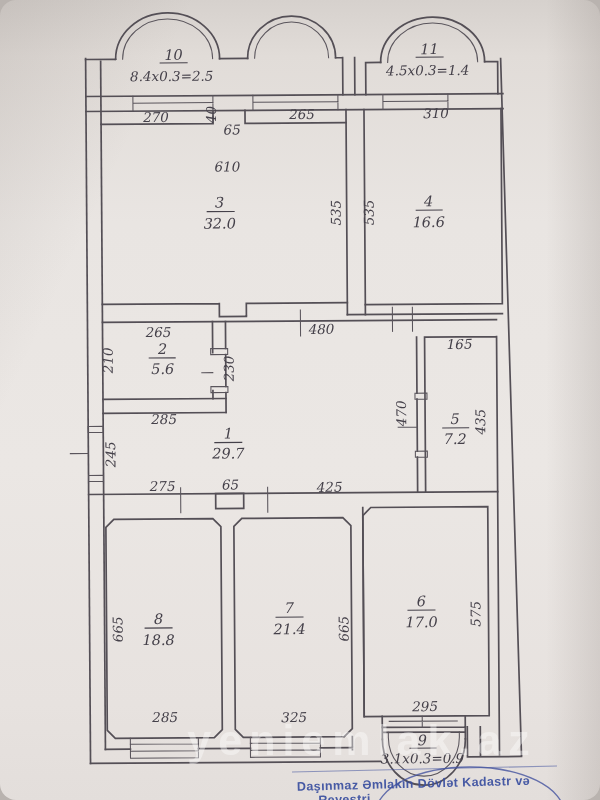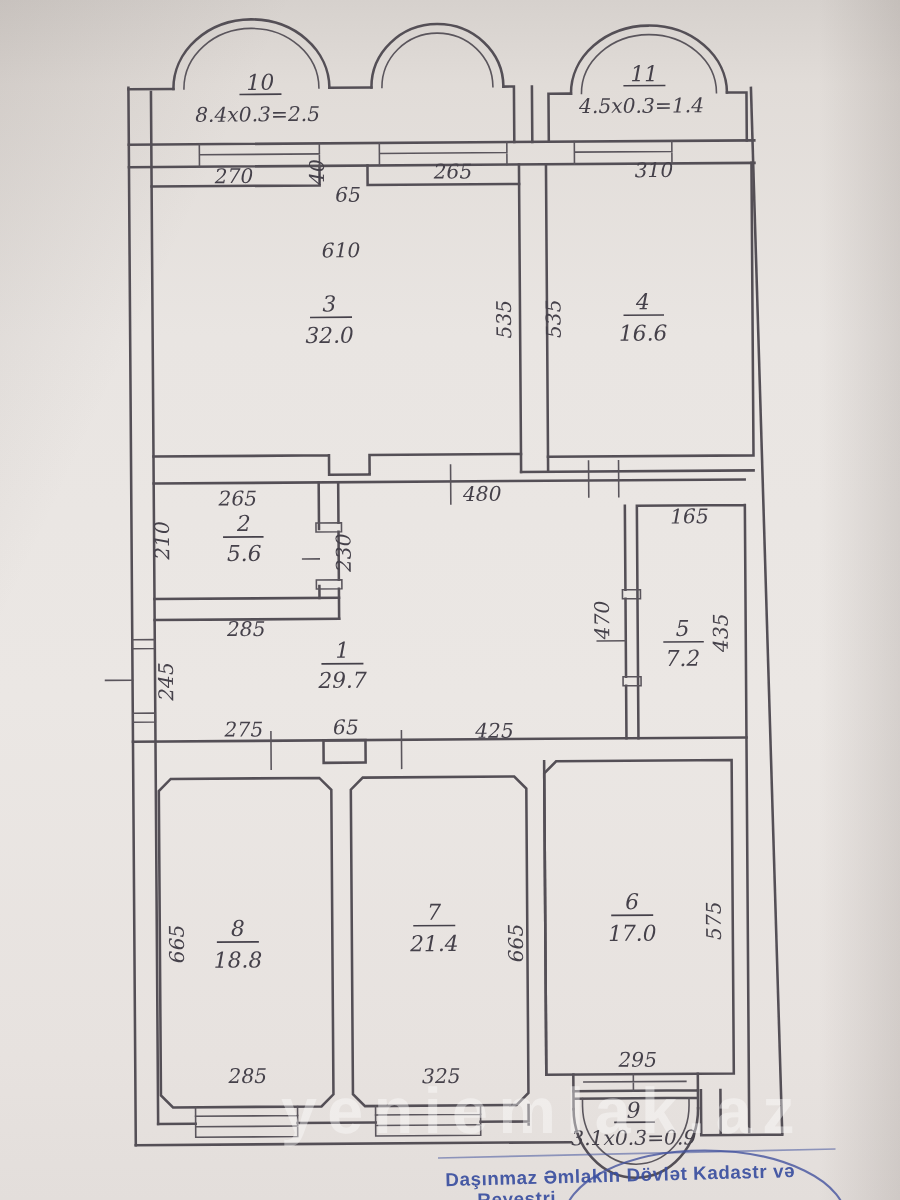--- a/index.html
+++ b/index.html
@@ -10,6 +10,7 @@
       linear-gradient(115deg, rgba(110,100,95,0.14), rgba(110,100,95,0.0) 20%),
       linear-gradient(to bottom, #d6d1cd 0%, #e1dcd8 7%, #e9e5e2 28%, #ebe7e4 58%, #e7e2df 88%, #e3dedb 100%);
     font-family:"DejaVu Serif", serif;
+    border-radius:16px;
   }
   svg{position:absolute;left:0;top:0;}
   .walls path{stroke:#544f56;fill:none;stroke-width:1.7;stroke-linecap:square;}

